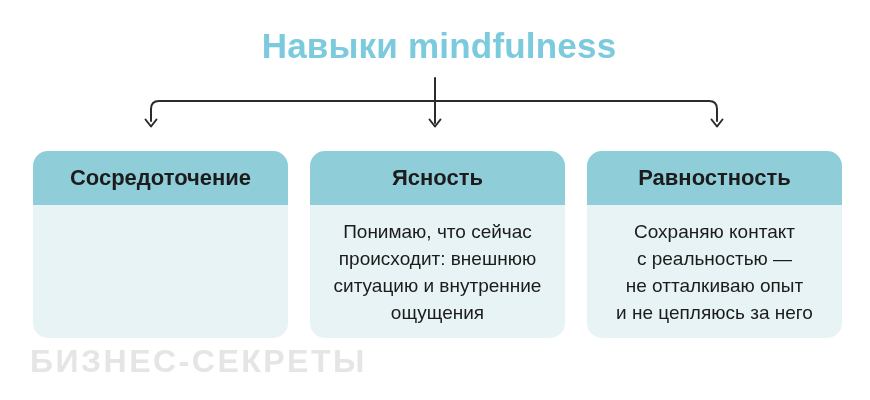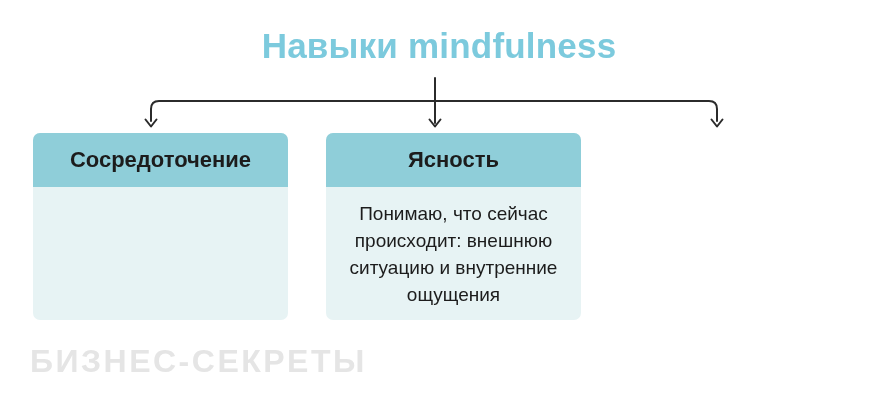--- a/index.html
+++ b/index.html
@@ -30,10 +30,10 @@
   }
   .card {
     position: absolute;
-    top: 133px;
+    top: 151px;
     width: 255px;
     height: 187px;
-    border-radius: 7px;
+    border-radius: 15px;
     overflow: hidden;
     background: #e7f3f4;
   }

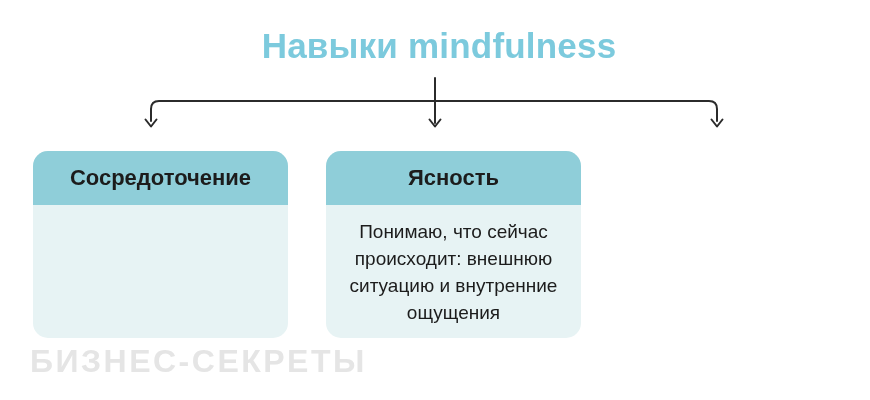--- a/index.html
+++ b/index.html
@@ -38,7 +38,7 @@
     background: #e7f3f4;
   }
   .card-1 { left: 33px; }
-  .card-2 { left: 310px; margin-left: 16px; }
+  .card-2 { left: 310px; }
   .card-3 { left: 587px; }
   .card-header {
     height: 54px;

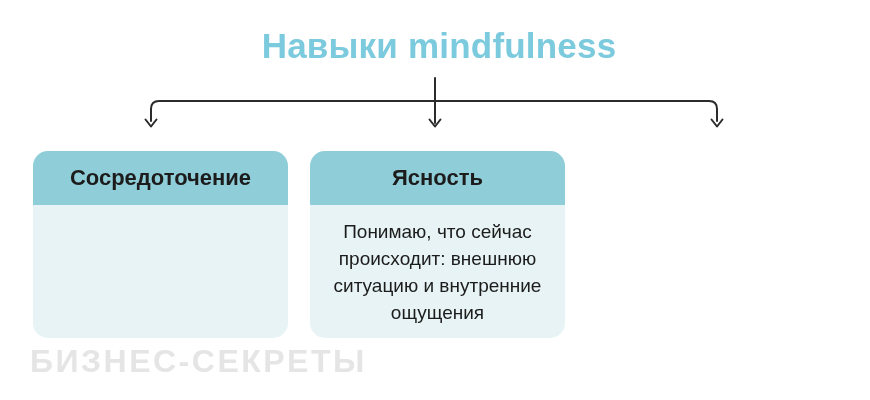--- a/index.html
+++ b/index.html
@@ -106,6 +106,13 @@
 ощущения</div>
   </div>
 
+  <div class="card card-3">
+    <div class="card-header">Равностность</div>
+    <div class="card-body">Сохраняю контакт
+с реальностью —
+не отталкиваю опыт
+и не цепляюсь за него</div>
+  </div>
 
   <div class="watermark">БИЗНЕС-СЕКРЕТЫ</div>
 

